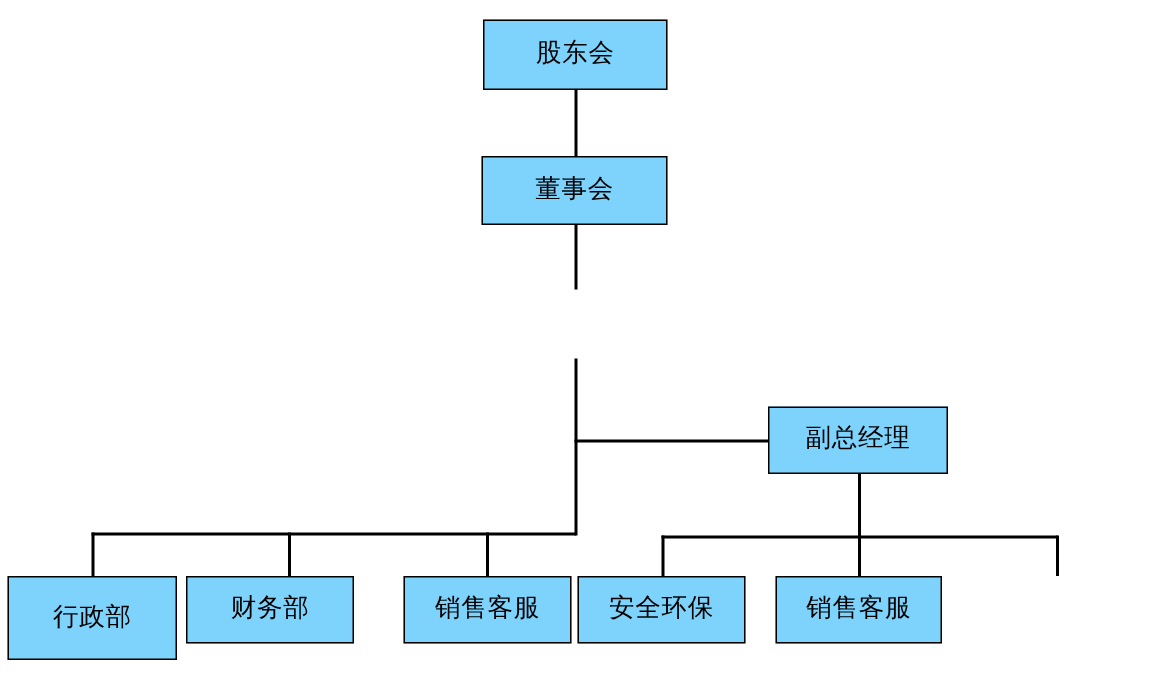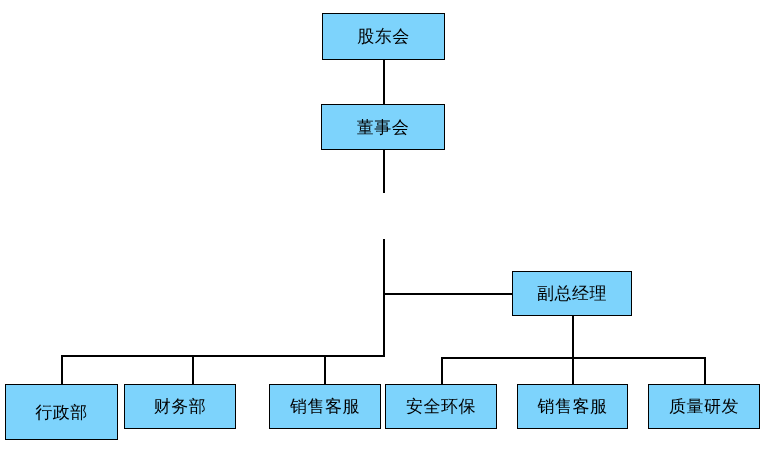--- a/index.html
+++ b/index.html
@@ -107,9 +107,6 @@
     <span class="node-label">销售客服</span>
   </div>
 
-  <div class="node" style="left:648px; top:384px; width:112px; height:45px;">
-    <span class="node-label">质量研发</span>
-  </div>
 
 </div>
 

